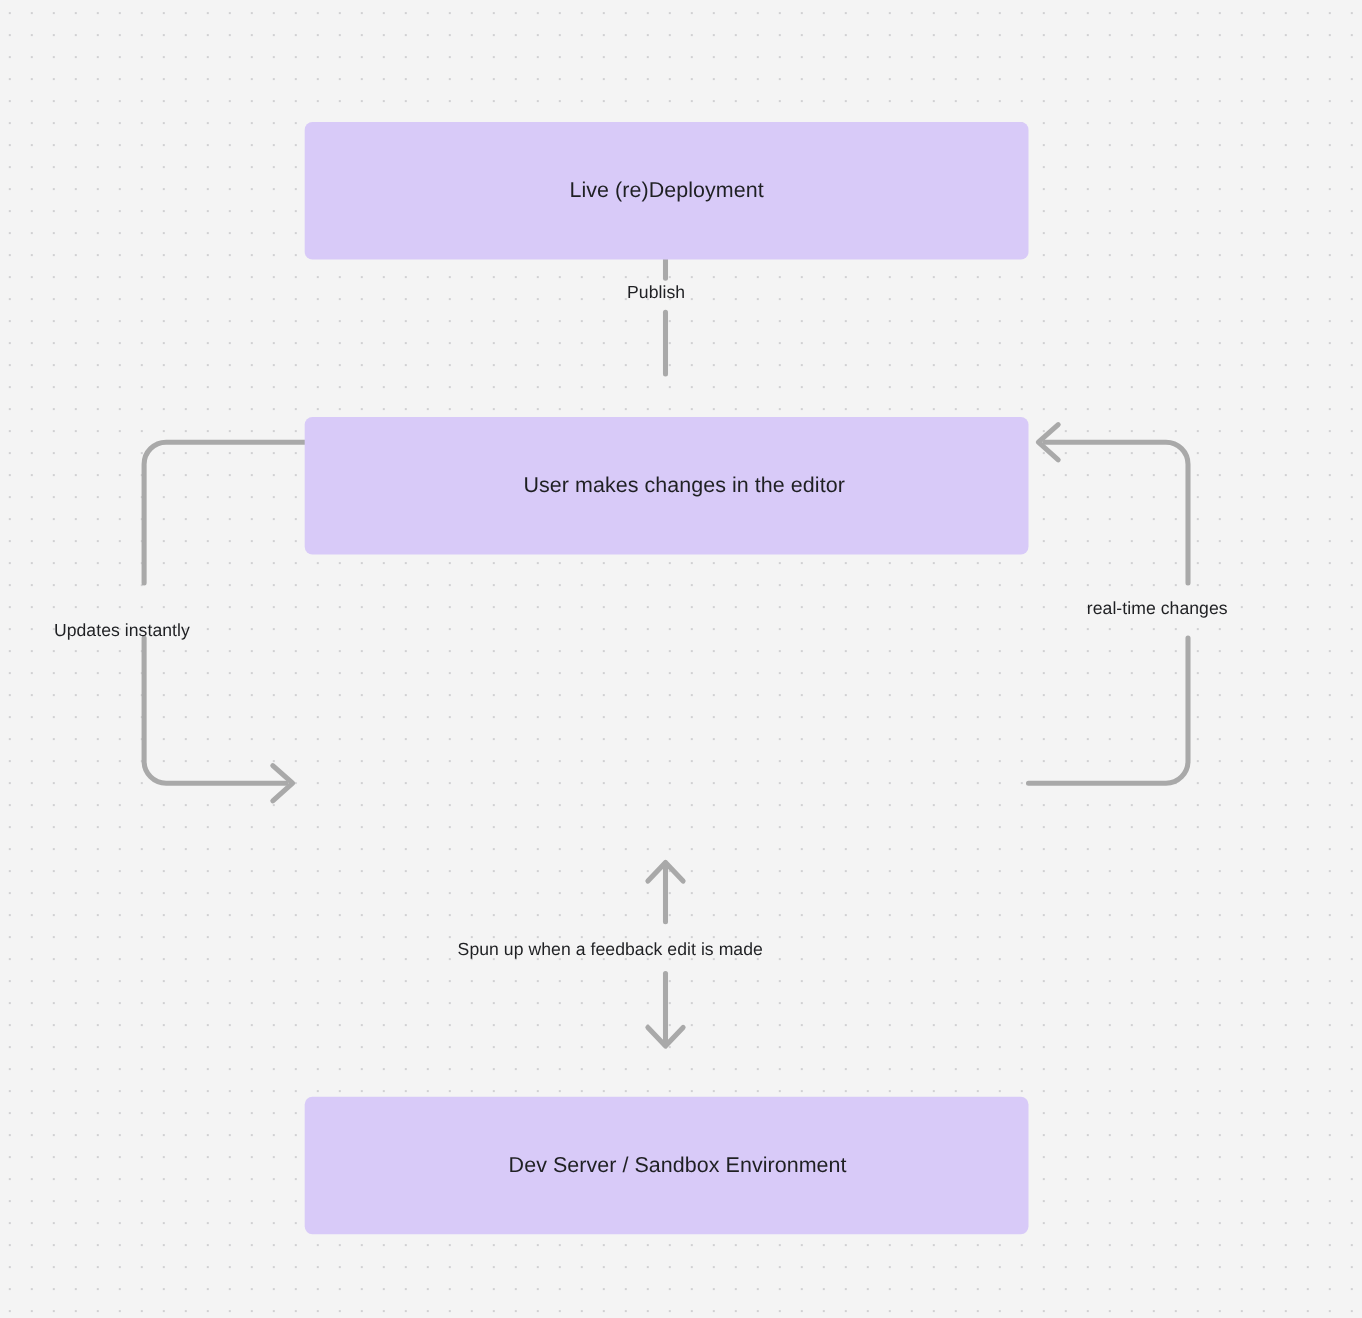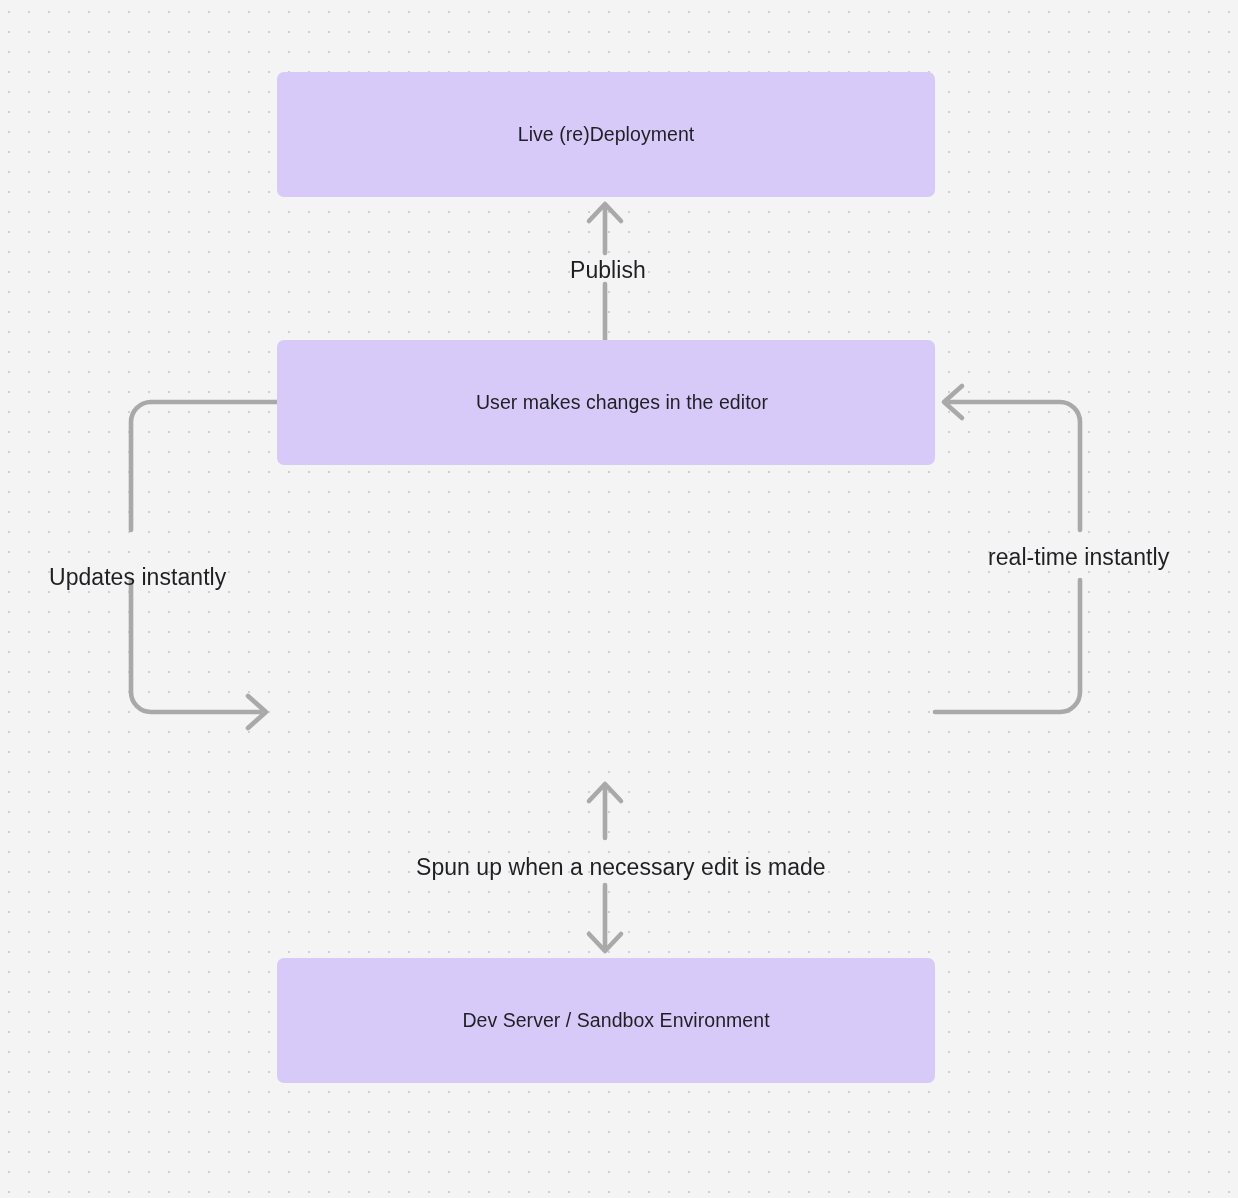--- a/index.html
+++ b/index.html
@@ -49,6 +49,7 @@
     align-items: center;
     justify-content: center;
     z-index: 5;
+    margin-top: 39px;
   }
 
   .node-label {

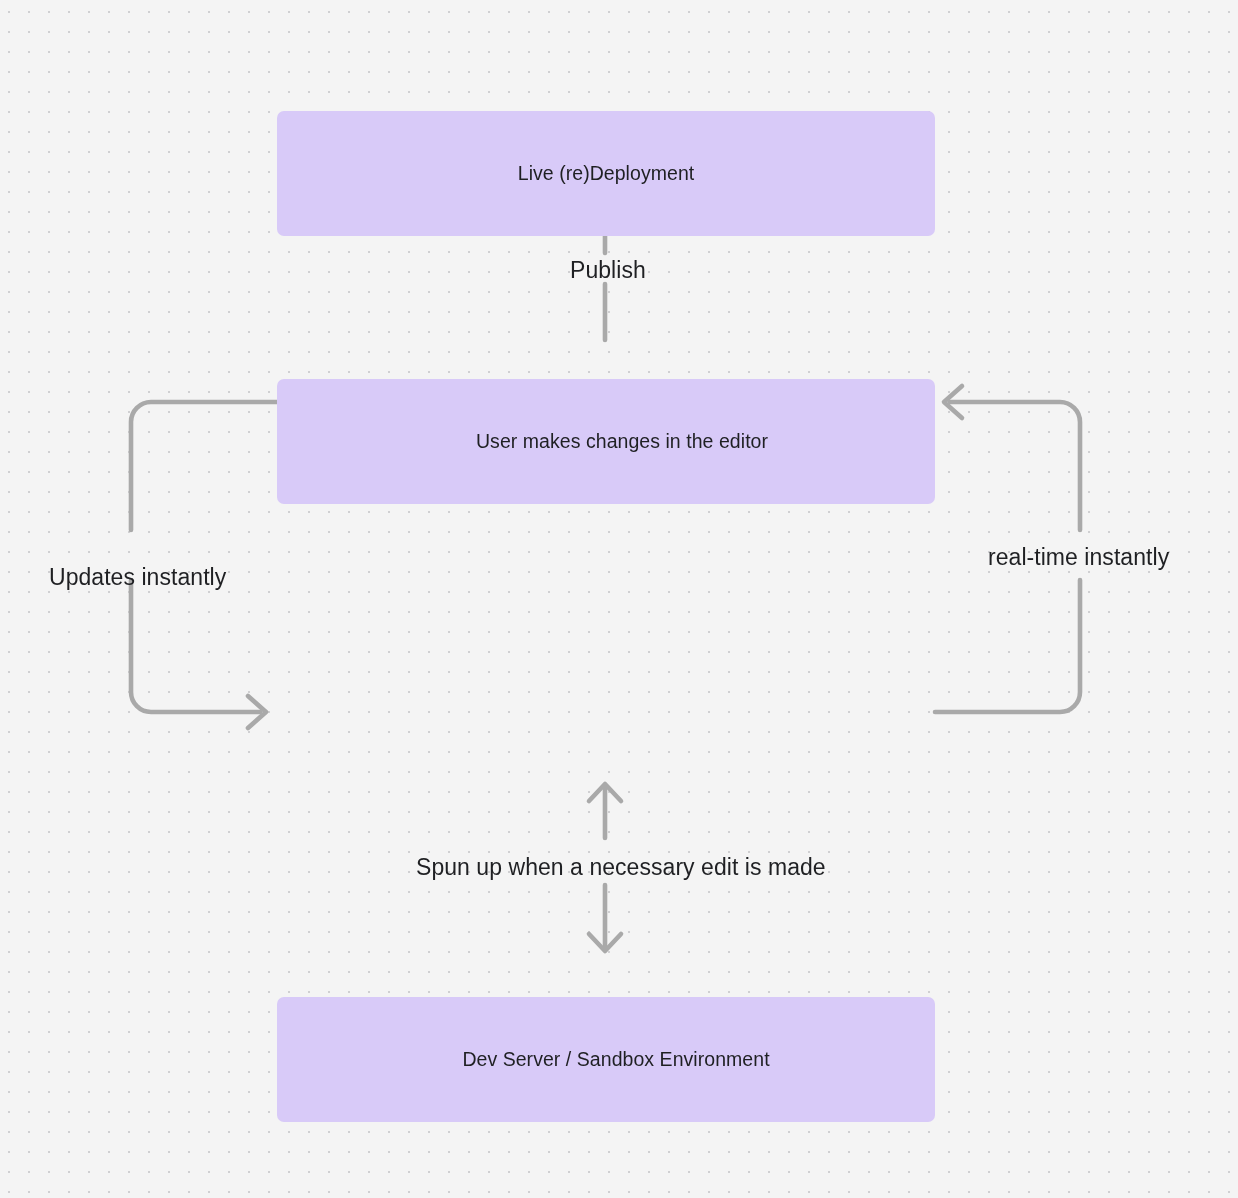--- a/index.html
+++ b/index.html
@@ -69,7 +69,7 @@
   
   .edge-label {
     position: absolute;
-    font-size: 23px;
+    font-size: 16px;
     line-height: 1;
     color: #1f2023;
     white-space: nowrap;

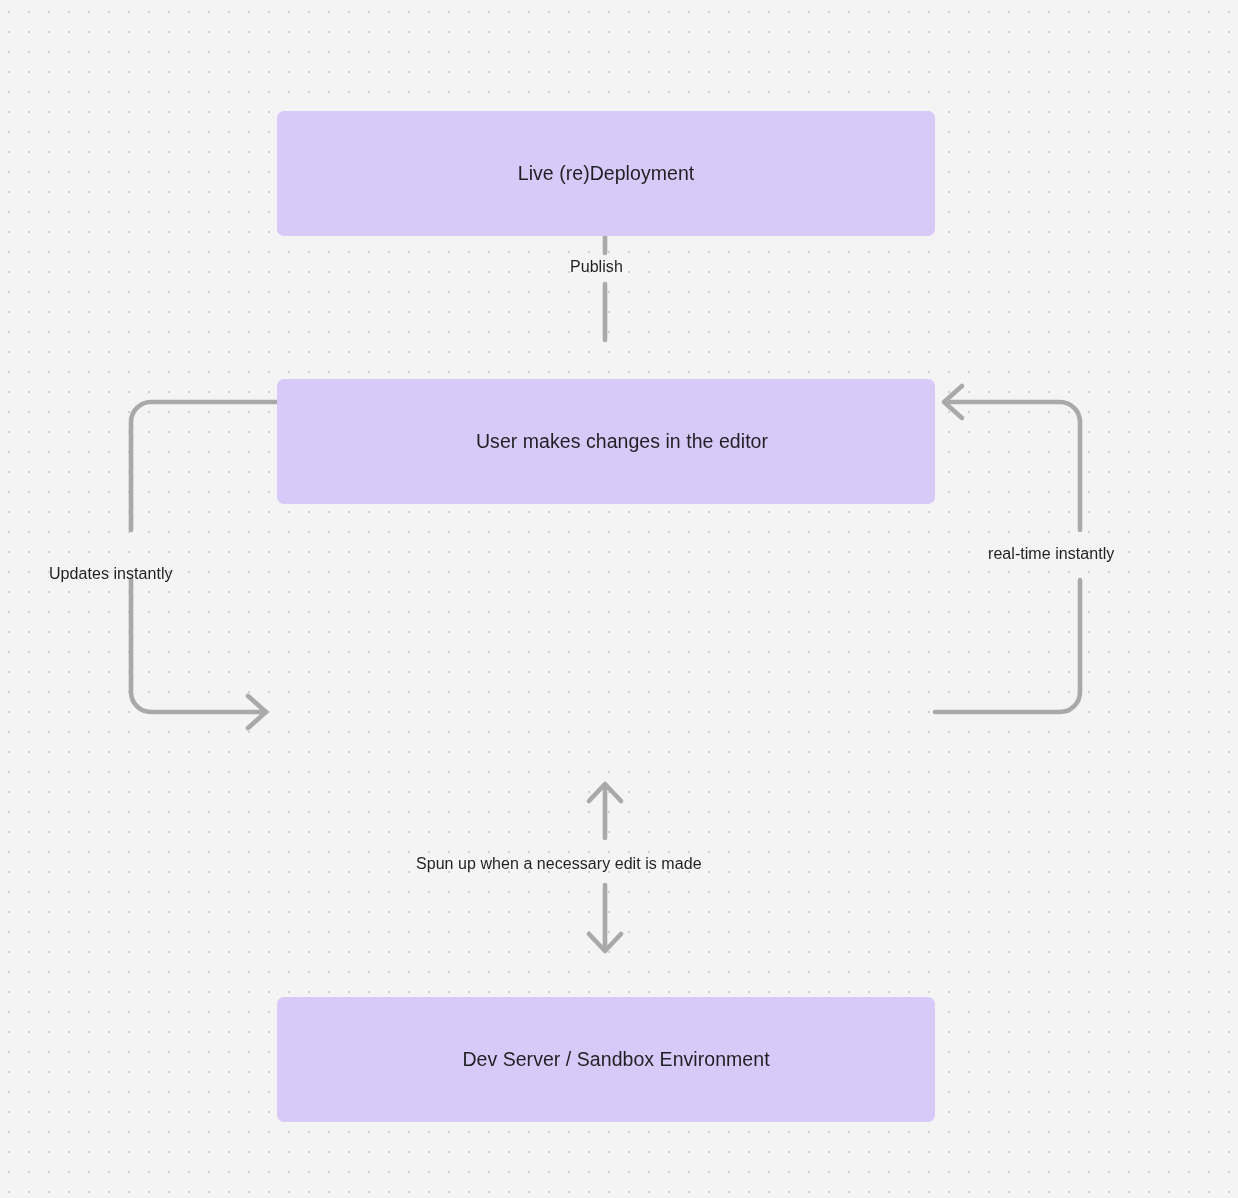--- a/index.html
+++ b/index.html
@@ -136,7 +136,7 @@
 
   <div class="edge-label" id="label-updates">Updates instantly</div>
 
-  <div class="edge-label" id="label-feedback">real-time instantly</div>
+  <div class="edge-label" id="label-feedback">real-time changes</div>
 
   <div class="edge-label" id="label-spunup">Spun up when a necessary edit is made</div>
 

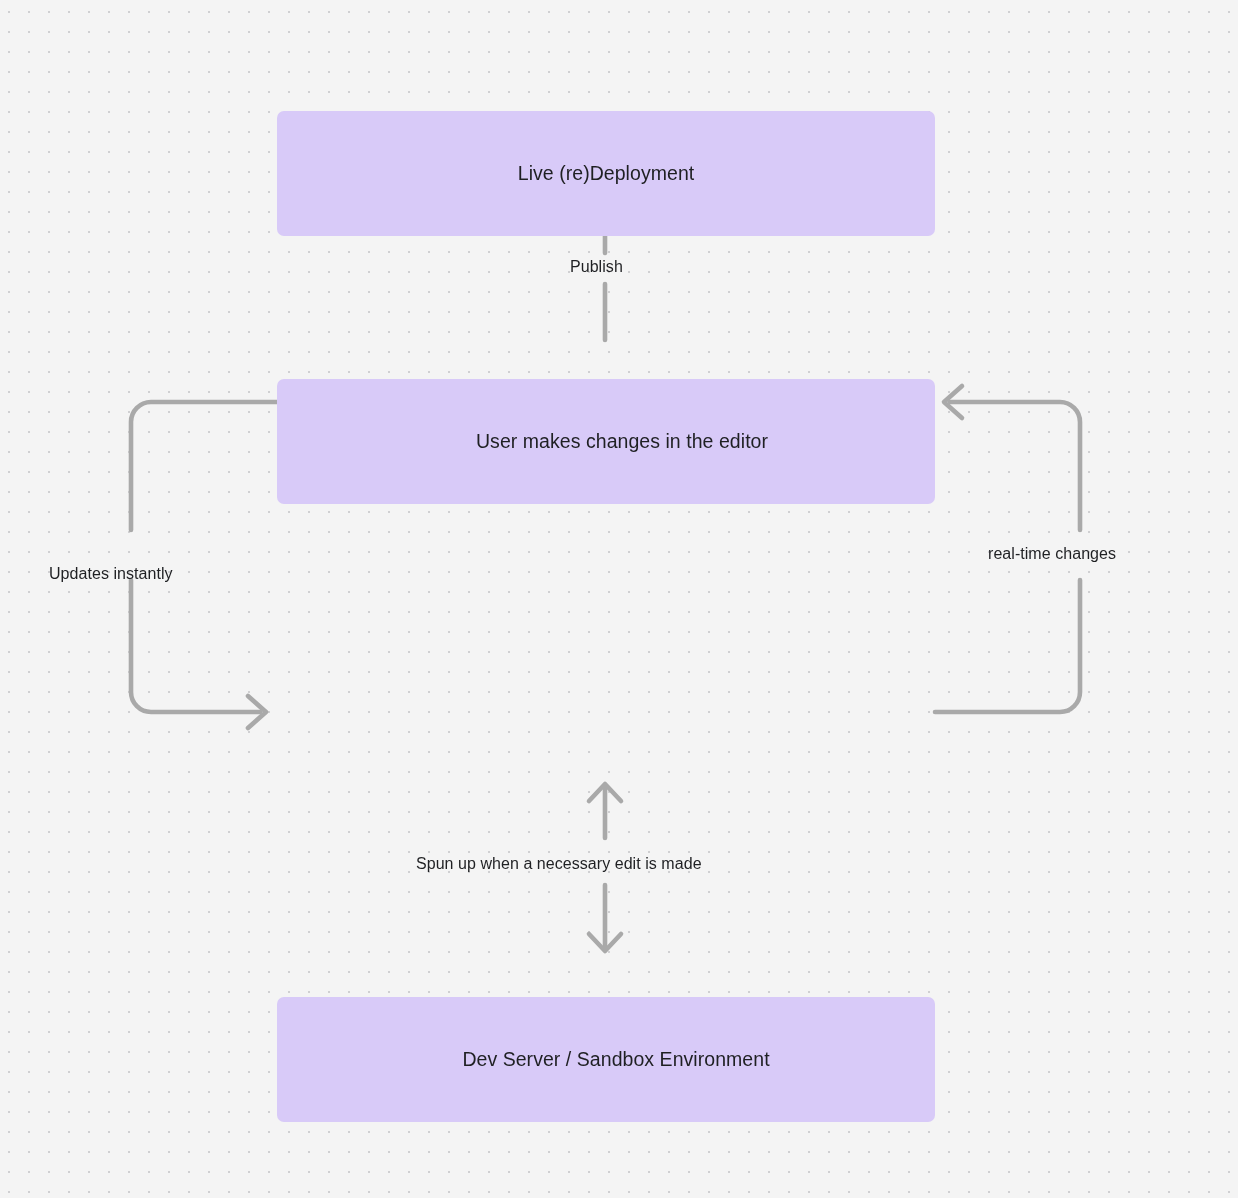--- a/index.html
+++ b/index.html
@@ -138,7 +138,7 @@
 
   <div class="edge-label" id="label-feedback">real-time changes</div>
 
-  <div class="edge-label" id="label-spunup">Spun up when a necessary edit is made</div>
+  <div class="edge-label" id="label-spunup">Spun up when a feedback edit is made</div>
 
 </div>
 

